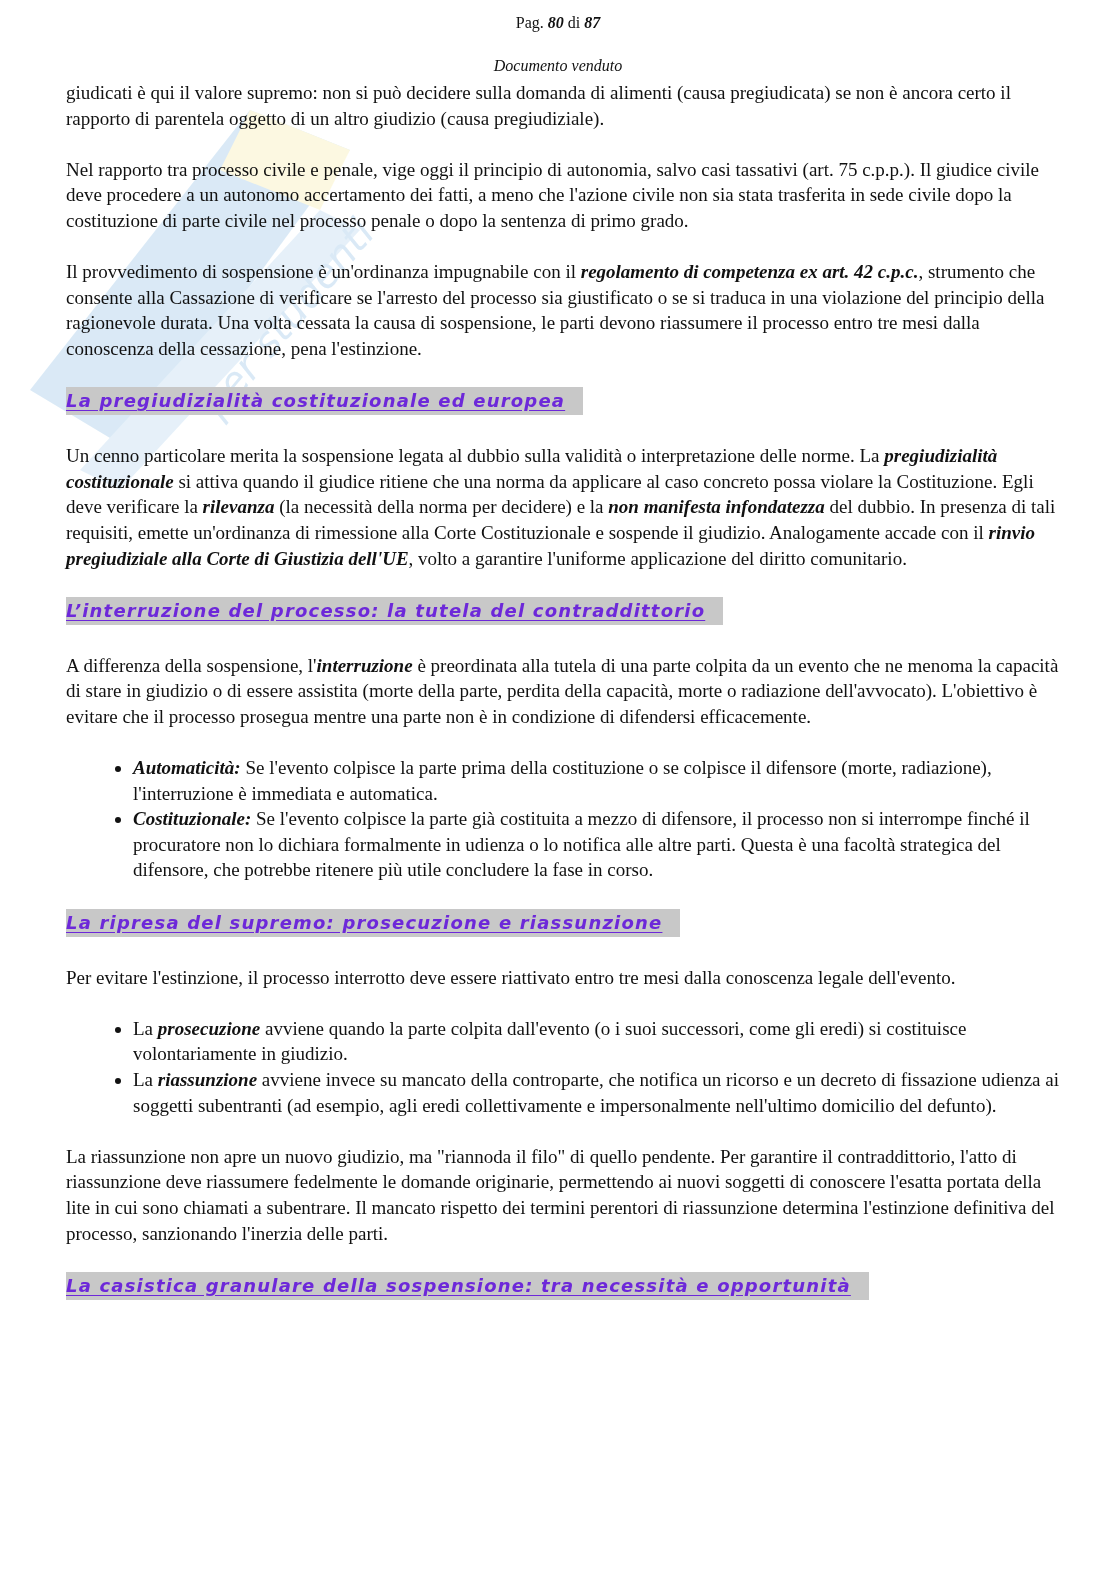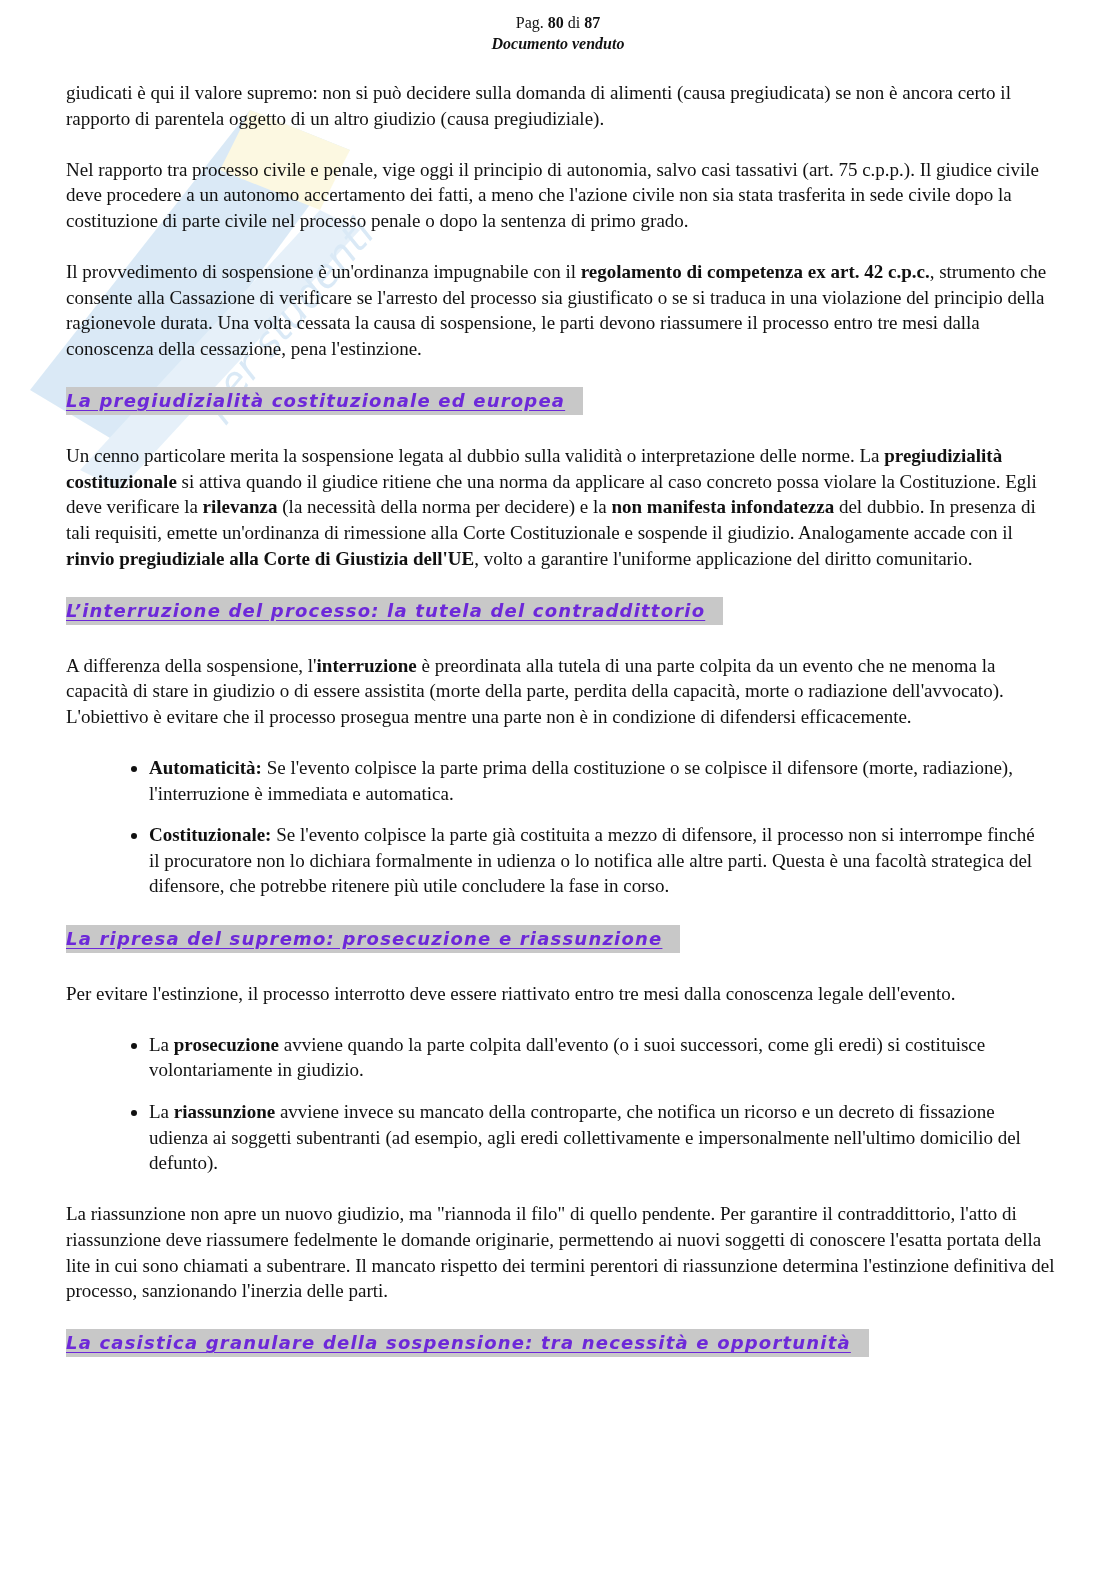--- a/index.html
+++ b/index.html
@@ -35,7 +35,7 @@
   .heading-wrap { margin: 0 0 0 0; }
   ul.bullets { margin: 0 0 25.6px 0; padding-left: 67px; }
   ul.bullets li { margin: 16px; padding-left: 0; }
-  b { font-weight: bold; }
+  b { font-weight: bold; font-style: italic; }
 </style>
 </head>
 <body>

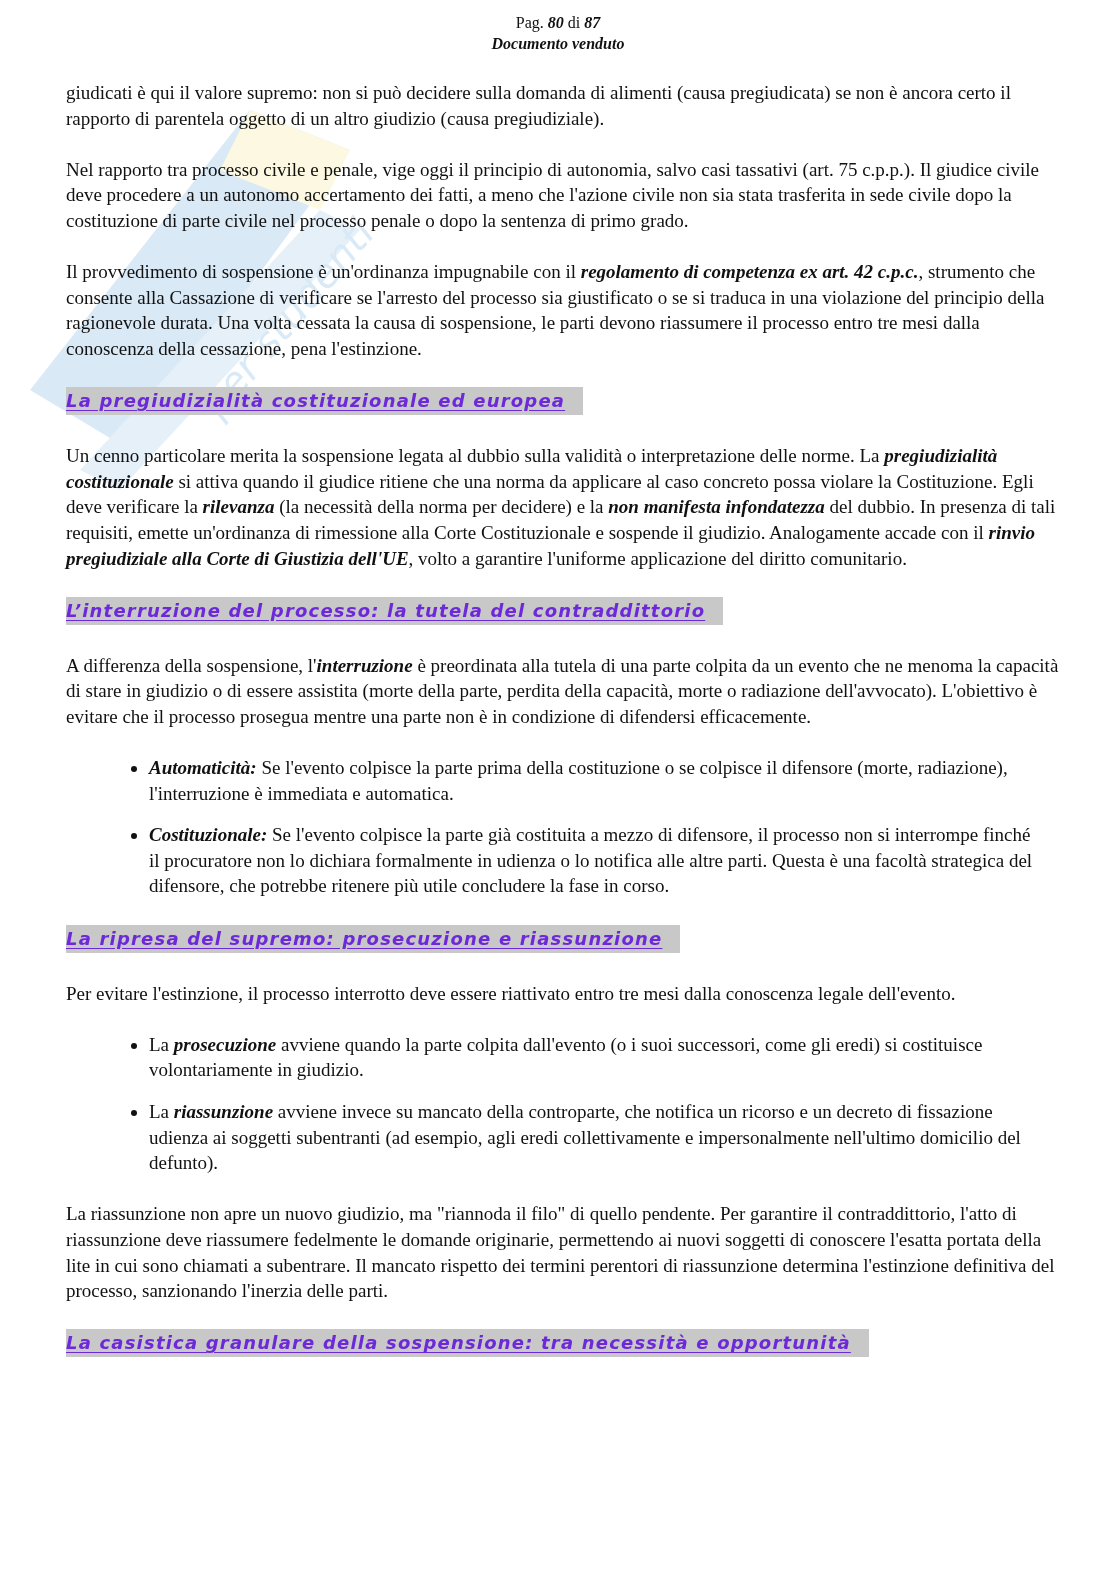--- a/index.html
+++ b/index.html
@@ -16,7 +16,7 @@
     position: absolute; left: 0; width: 1116px; top: 12px; text-align: center;
     font-size: 16px; line-height: 21px; z-index: 1;
   }
-  .page-header .sold { font-style: italic; font-weight: bold; }
+  .page-header .sold { font-style: italic; font-weight: normal; margin-top: 22px; }
   .content {
     position: absolute; left: 66px; top: 80px; width: 995px; z-index: 1;
     font-size: 19px; line-height: 25.6px;

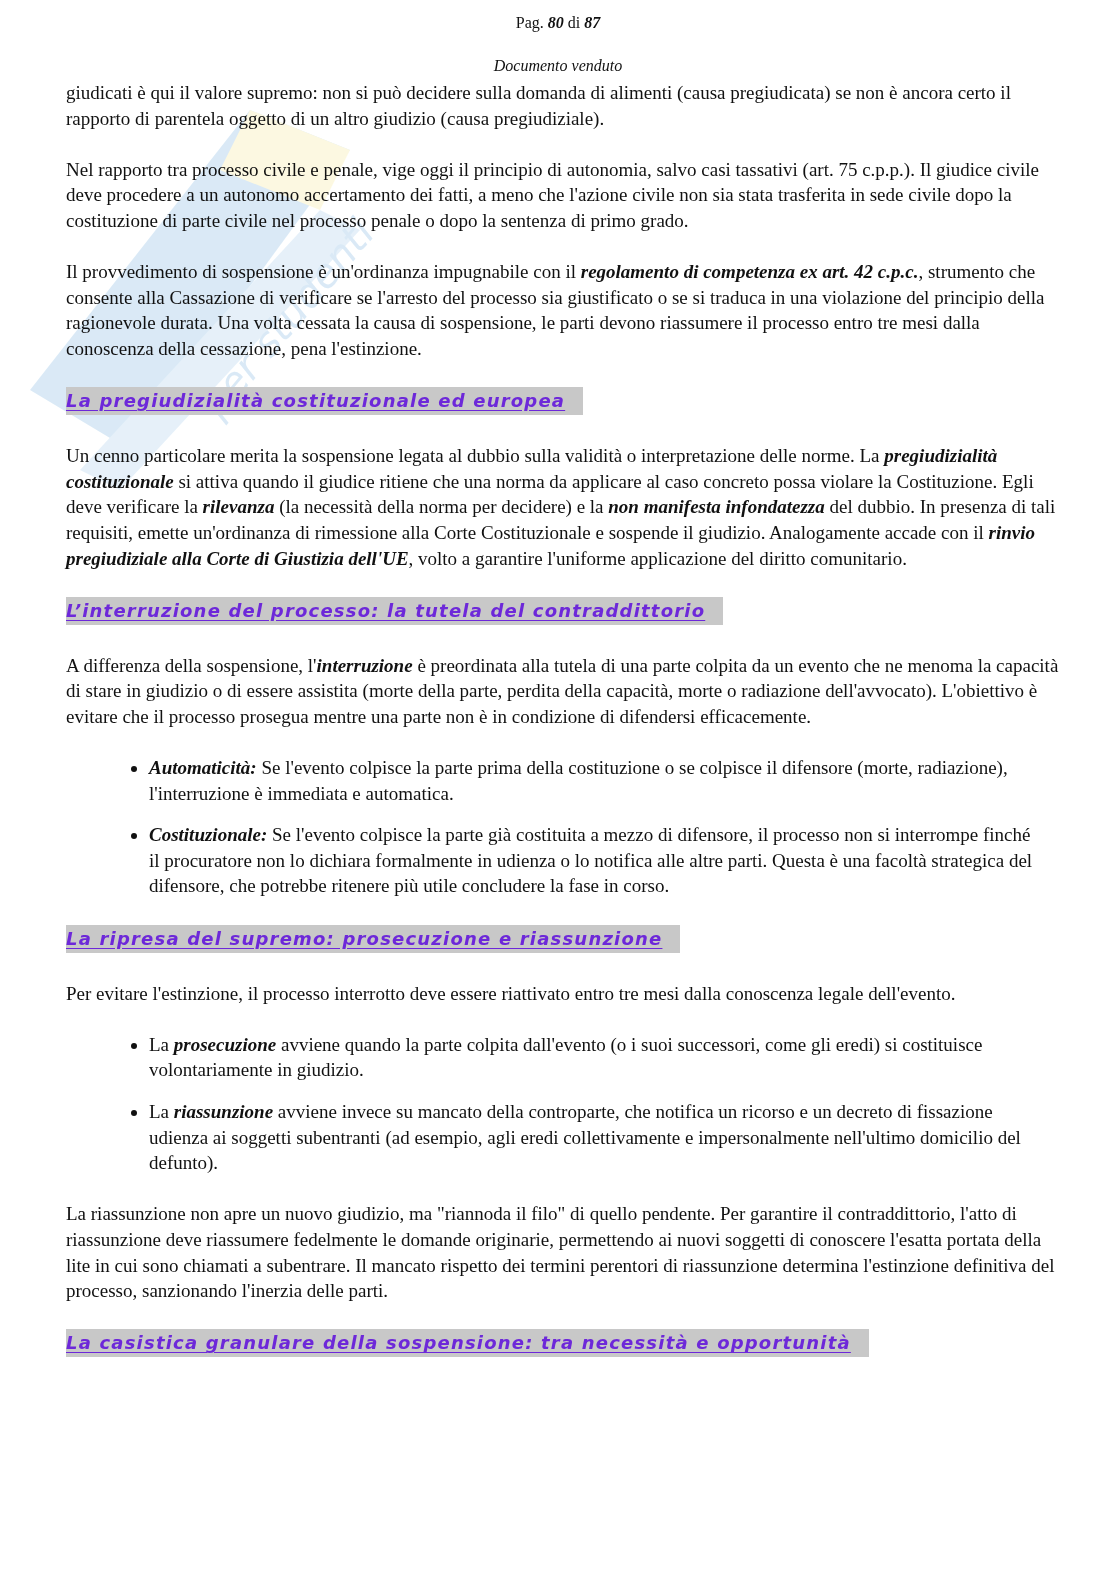--- a/index.html
+++ b/index.html
@@ -34,7 +34,7 @@
   }
   .heading-wrap { margin: 0 0 0 0; }
   ul.bullets { margin: 0 0 25.6px 0; padding-left: 67px; }
-  ul.bullets li { margin: 16px; padding-left: 0; }
+  ul.bullets li { margin: 0; padding-left: 0; }
   b { font-weight: bold; font-style: italic; }
 </style>
 </head>

